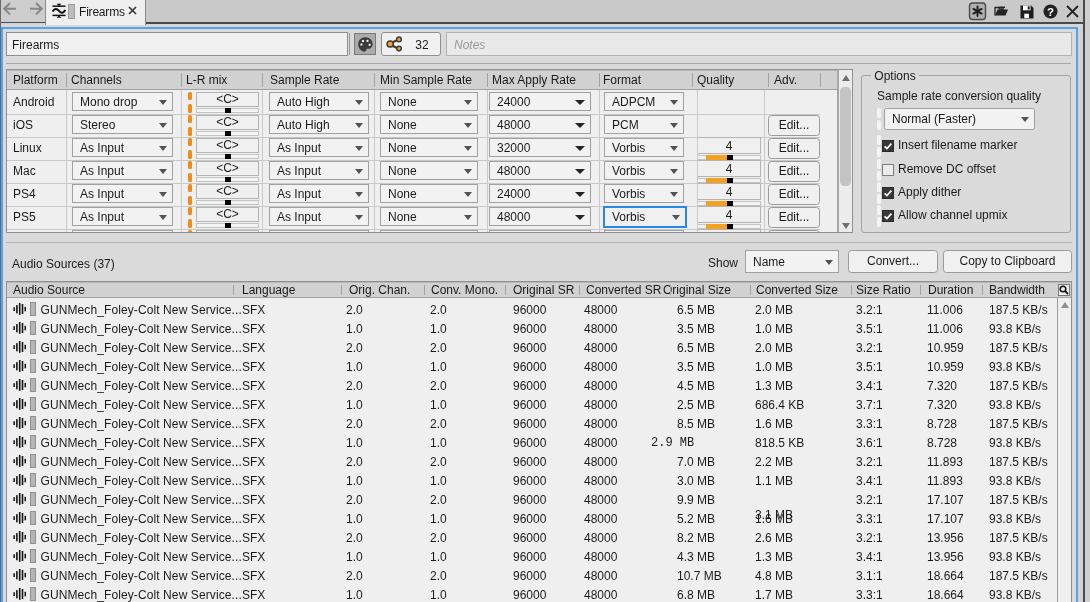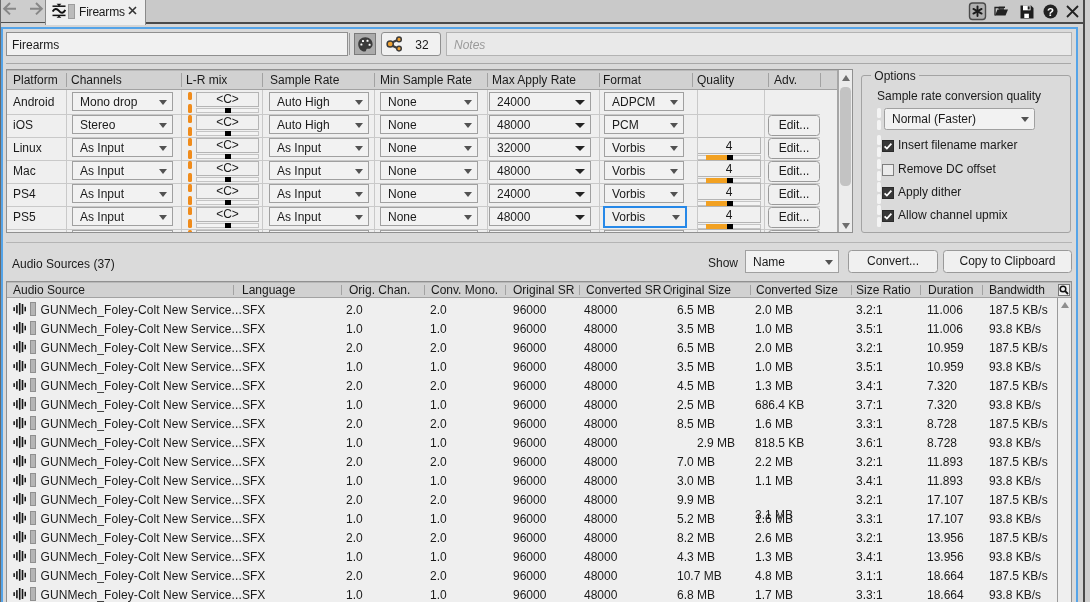--- a/index.html
+++ b/index.html
@@ -569,7 +569,7 @@
 <div class="cell" style="left:423px;top:154px;">1.0</div>
 <div class="cell" style="left:506px;top:154px;">96000</div>
 <div class="cell" style="left:577px;top:154px;">48000</div>
-<div class="cell" style="left:690px;top:154px;">2.9 MB</div>
+<div class="cell" style="left:644px;top:154px;font-family:Liberation Mono, monospace;">2.9 MB</div>
 <div class="cell" style="left:748px;top:154px;">818.5 KB</div>
 <div class="cell" style="left:849px;top:154px;">3.6:1</div>
 <div class="cell" style="left:920px;top:154px;">8.728</div>

